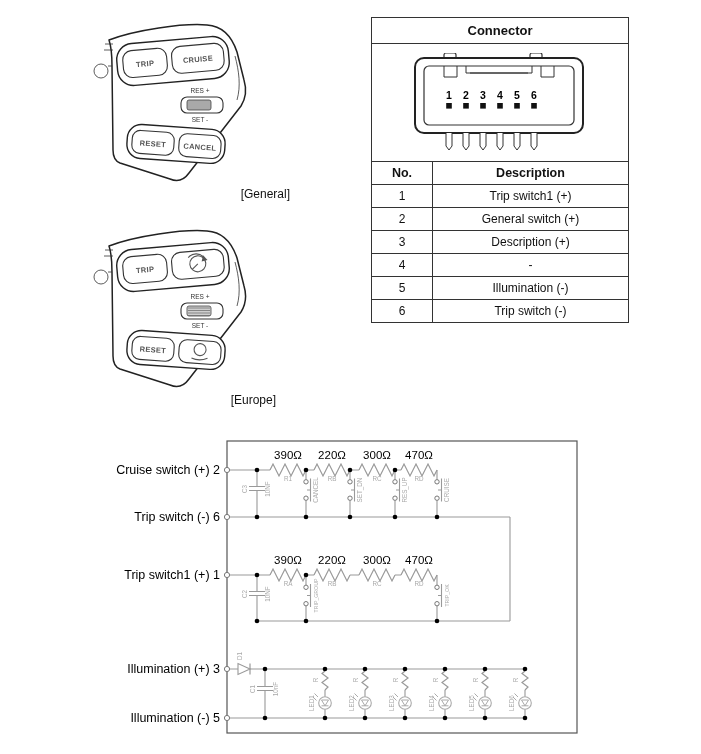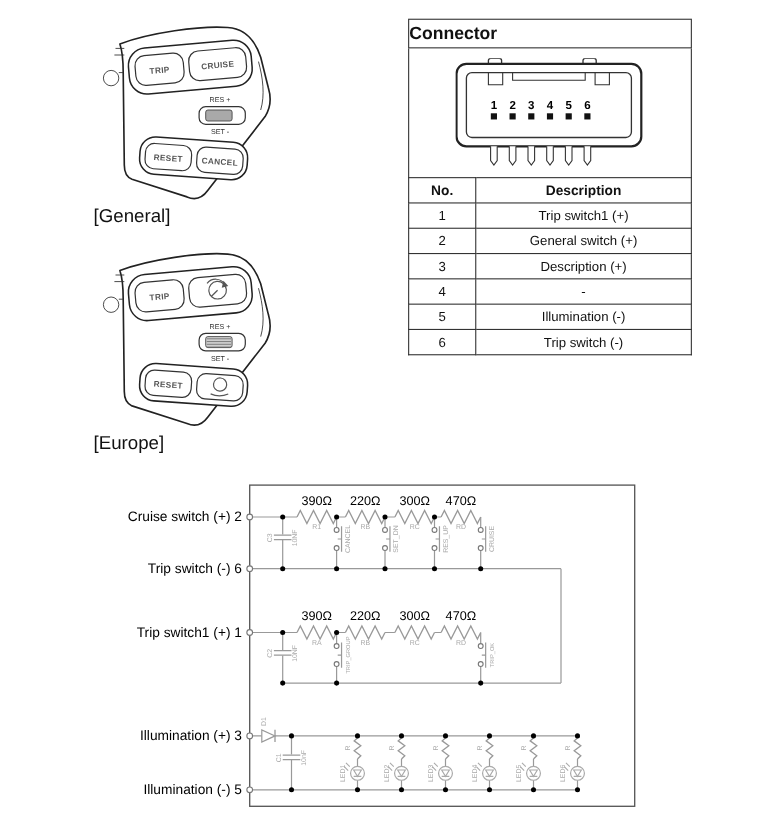--- a/index.html
+++ b/index.html
@@ -9,8 +9,8 @@
   .caption{position:absolute;width:205px;text-align:left;font-size:17px;color:#111;}
   
   .panel{position:absolute;left:371px;top:17px;width:258px;}
-  .panel-header{border:1px solid #333;font-weight:bold;text-align:left;
-                height:25px;line-height:25px;font-size:16px;}
+  .panel-header{border:1px solid #333;font-weight:bold;text-align:center;
+                height:25px;line-height:25px;font-size:13px;}
   .panel-image{border-left:1px solid #333;border-right:1px solid #333;height:117px;
                display:flex;align-items:center;justify-content:center;}
   .pin-table{width:100%;border-collapse:collapse;table-layout:fixed;}

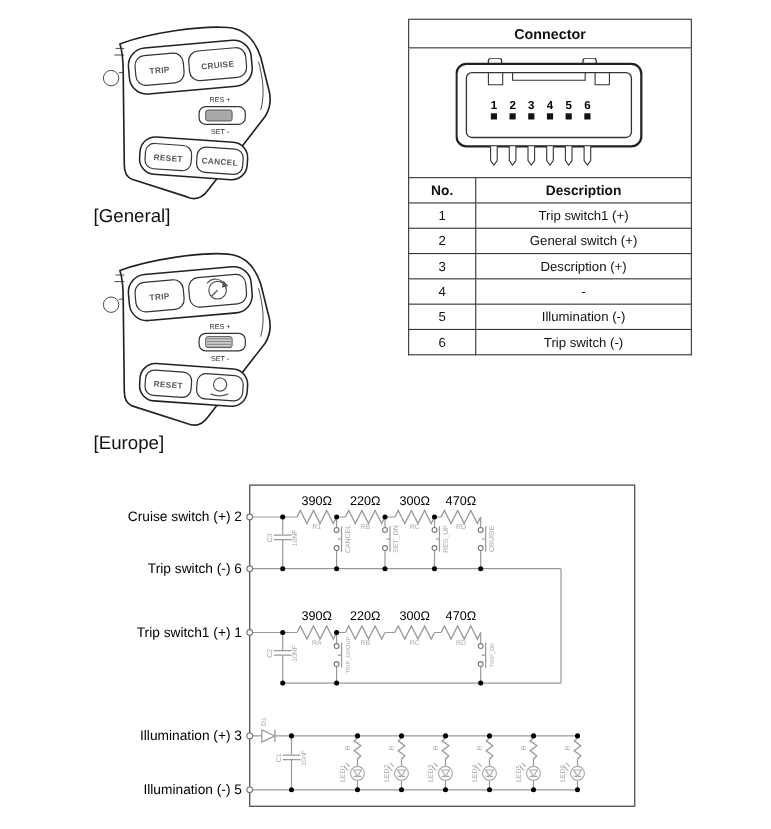--- a/index.html
+++ b/index.html
@@ -6,7 +6,7 @@
   #page{position:relative;width:701px;height:754px;background:#fff;overflow:hidden;
         font-family:"Liberation Sans",sans-serif;color:#111;}
   svg text{font-family:"Liberation Sans",sans-serif;}
-  .caption{position:absolute;width:205px;text-align:left;font-size:17px;color:#111;}
+  .caption{position:absolute;width:205px;text-align:right;font-size:12px;color:#111;}
   
   .panel{position:absolute;left:371px;top:17px;width:258px;}
   .panel-header{border:1px solid #333;font-weight:bold;text-align:center;

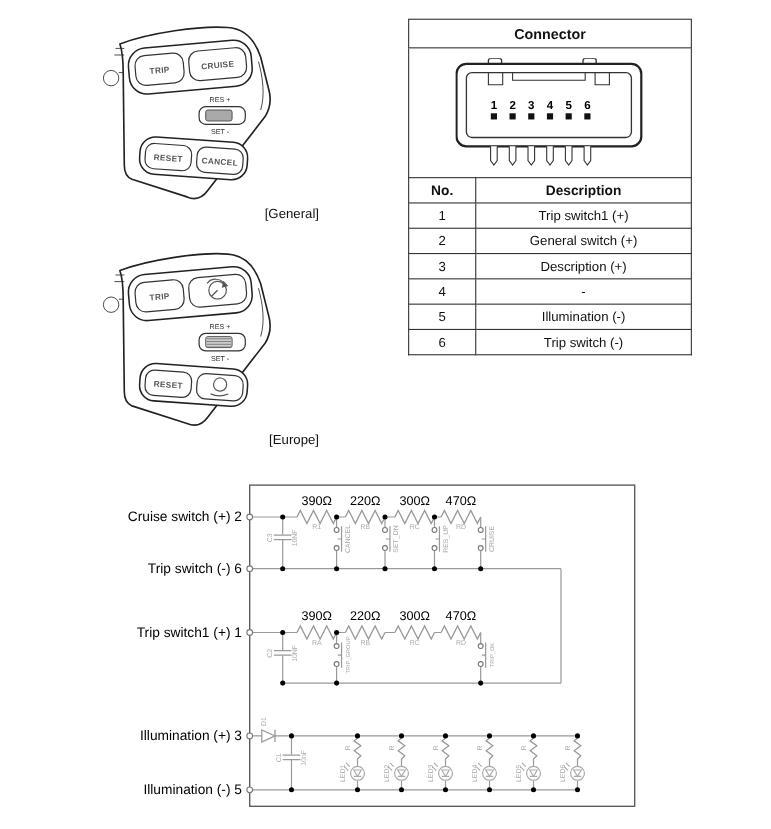--- a/index.html
+++ b/index.html
@@ -105,7 +105,7 @@
       </g>
     </g>
   </svg>
-  <div class="caption" style="left:85px;top:393px;">[Europe]</div>
+  <div class="caption" style="left:71px;top:393px;">[Europe]</div>
 
   <div class="panel">
     <div class="panel-header">Connector</div>

